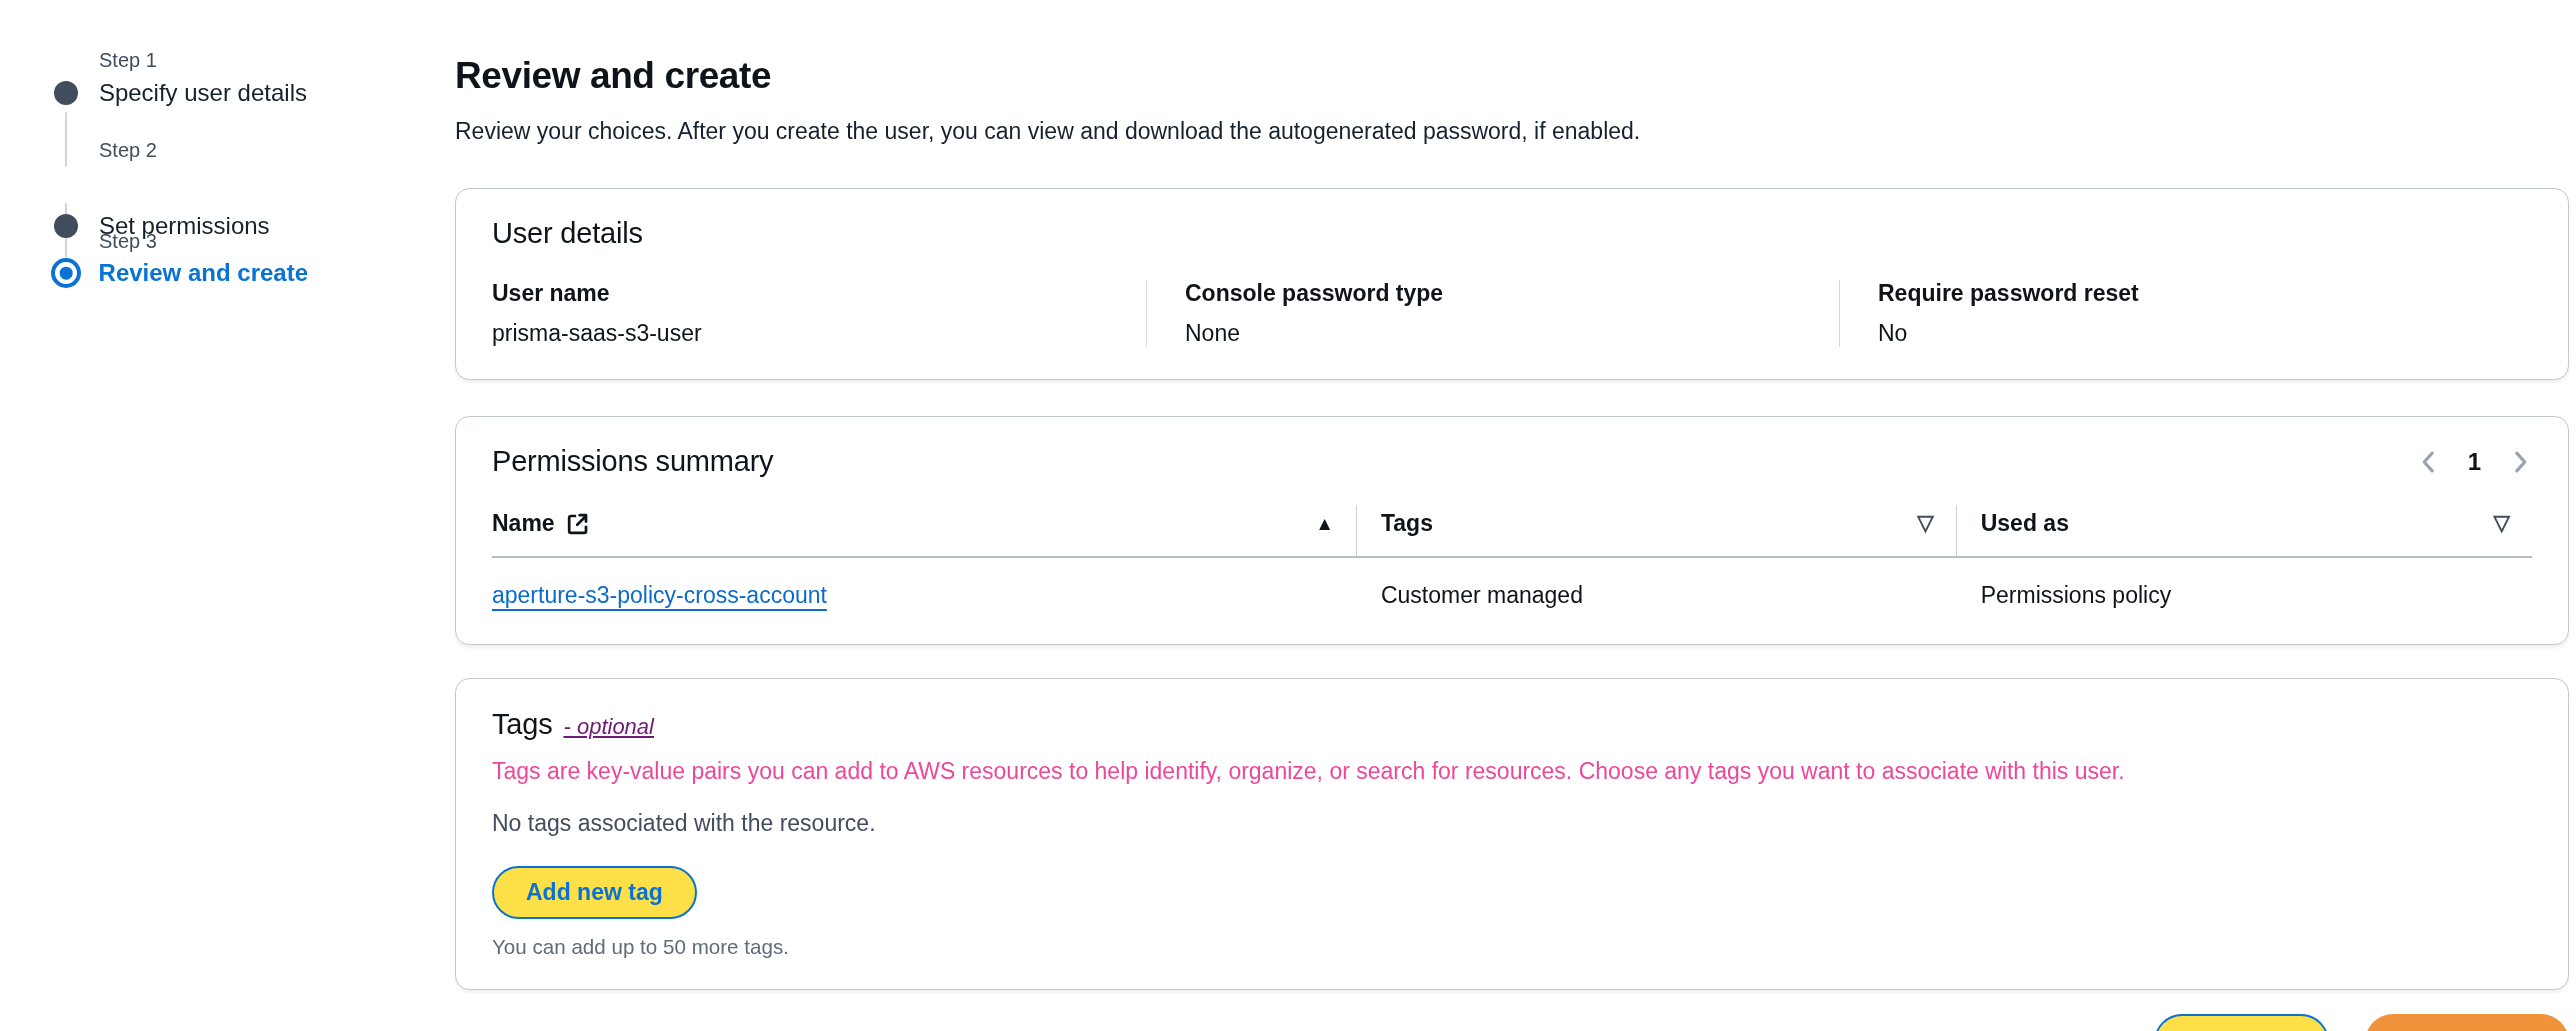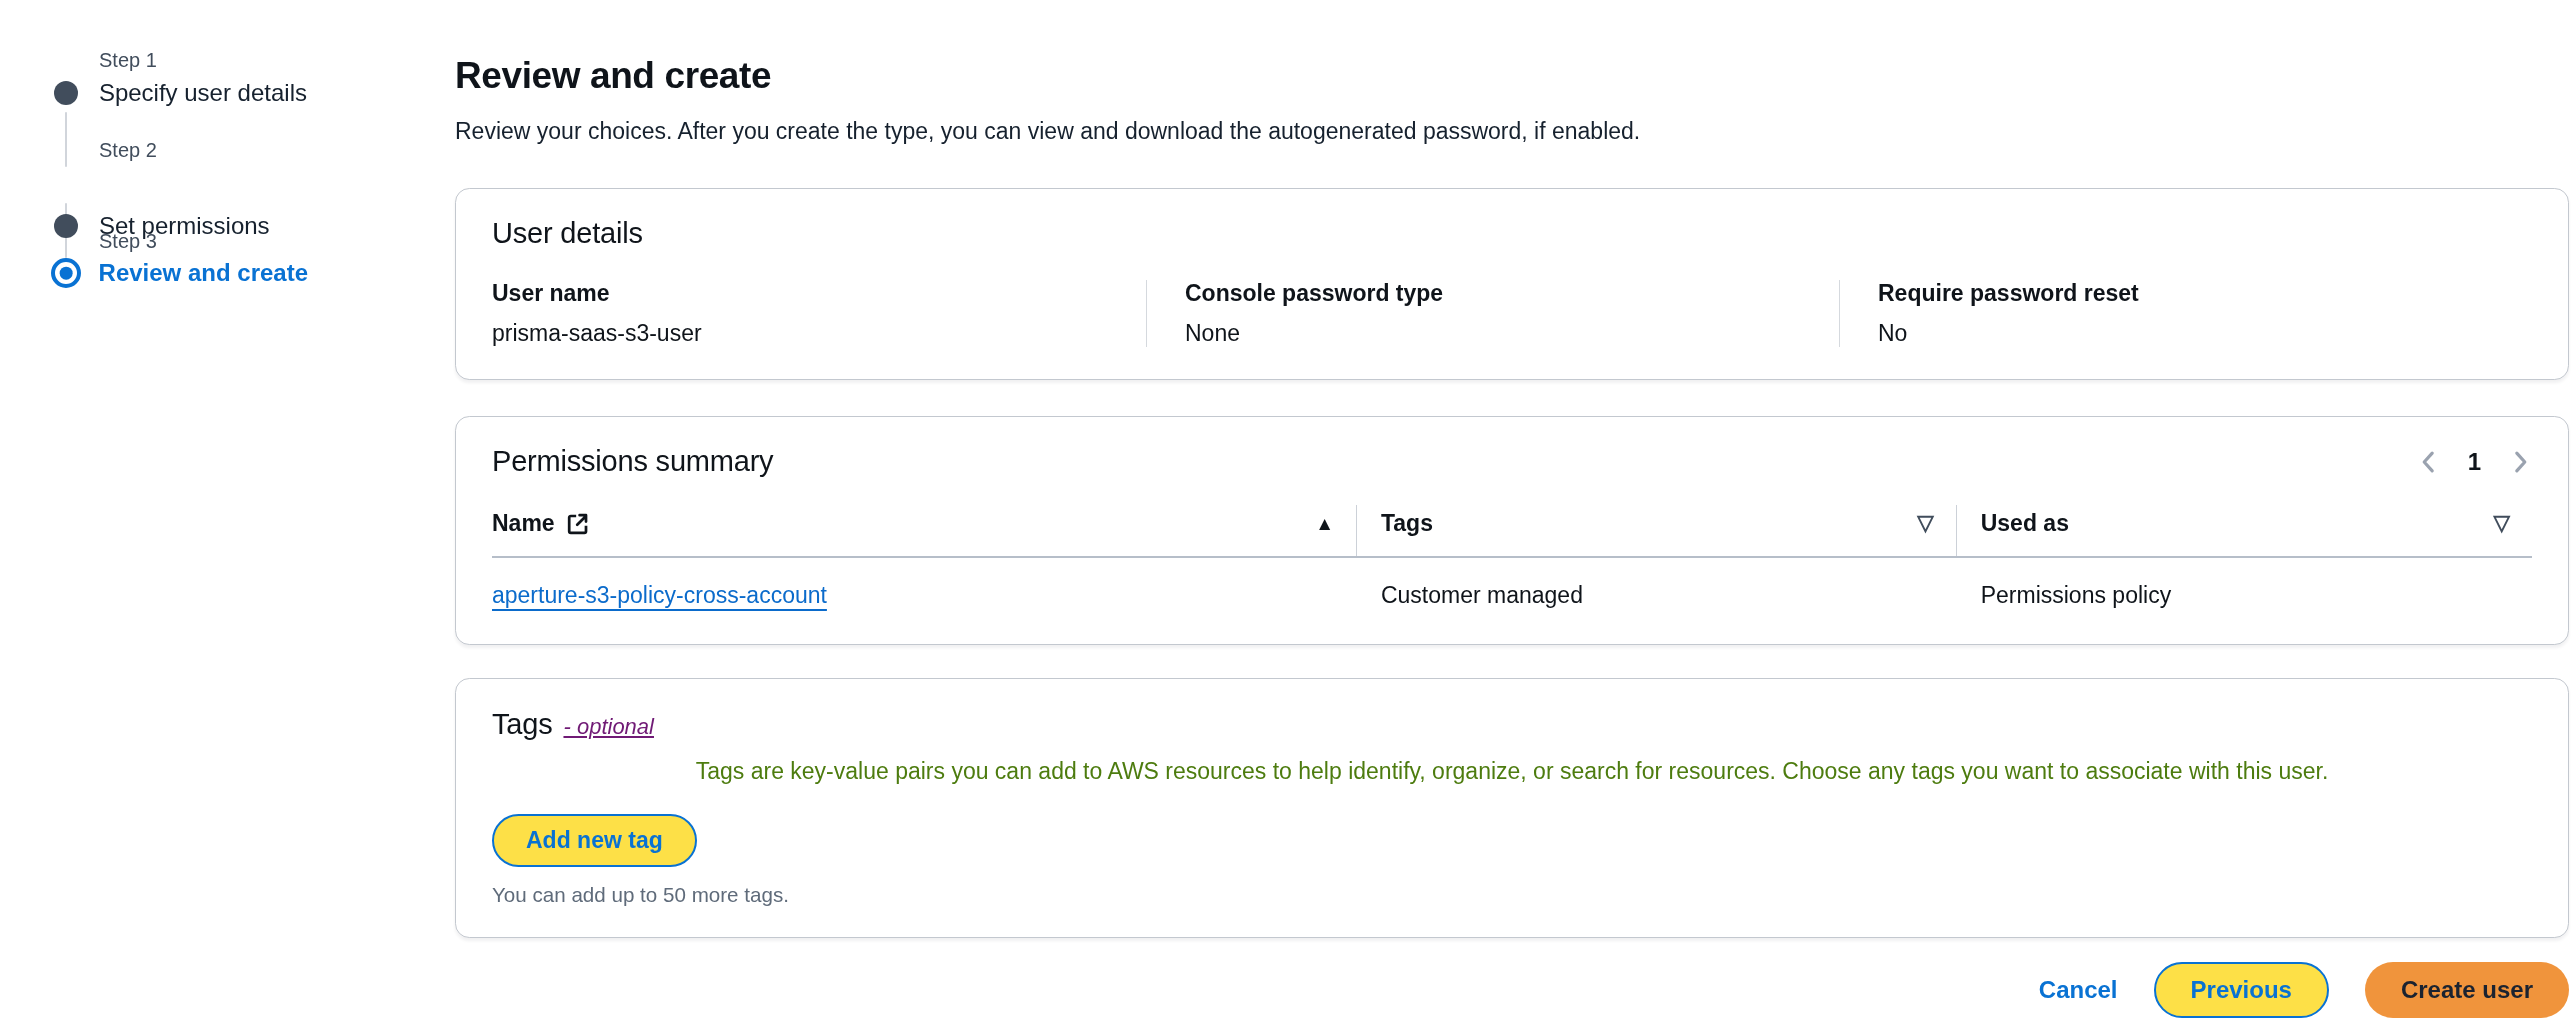--- a/index.html
+++ b/index.html
@@ -122,7 +122,7 @@
 <main class="main">
 
   <h1 class="page-title">Review and create</h1>
-  <div class="page-desc">Review your choices. After you create the type, you can view and download the autogenerated password, if enabled.</div>
+  <div class="page-desc">Review your choices. After you create the user, you can view and download the autogenerated password, if enabled.</div>
 
   <section class="card user-details">
     <div class="card-title">User details</div>

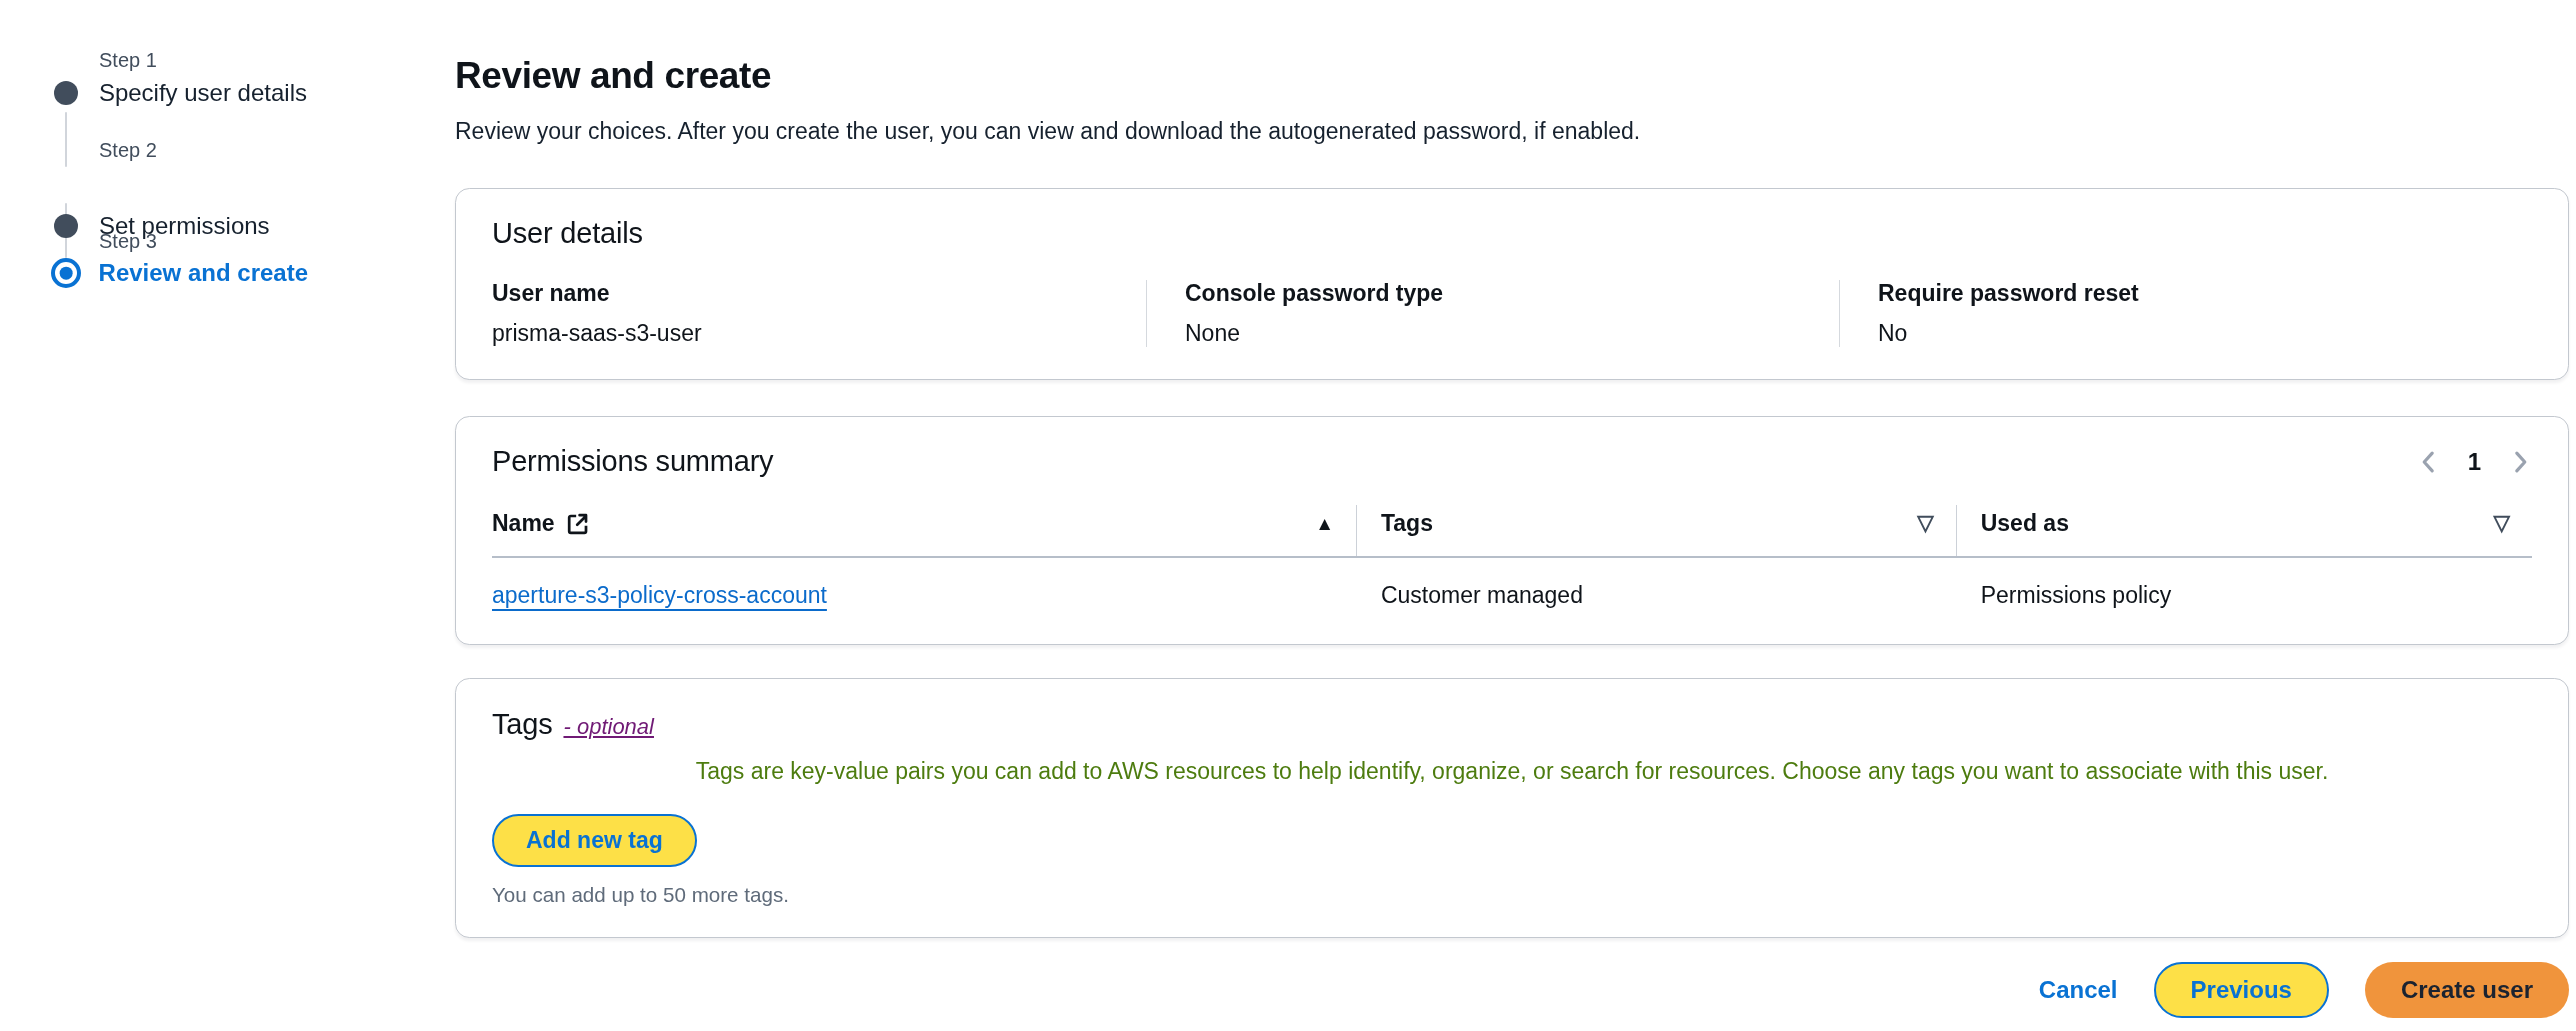--- a/index.html
+++ b/index.html
@@ -79,7 +79,7 @@
   .card.tags { margin-top:33px; padding-bottom:30px; }
   .tags-title-row { display:flex; align-items:baseline; gap:11px; }
   .optional-label { font-size:22px; font-style:italic; color:#701a75;text-decoration:underline; }
-  .tags-desc { margin-top:17.4px; font-size:23px; color:#4d7c0f;text-align:center; }
+  .tags-desc { margin-top:17.4px; font-size:23px; color:#ec4899; }
   .tags-empty { margin-top:25px; font-size:23px; color:#414d5c; }
   .btn { display:inline-flex; align-items:center; justify-content:center; cursor:pointer;
          border-radius:35px; font-family:inherit; font-weight:bold; background:#fde047; }

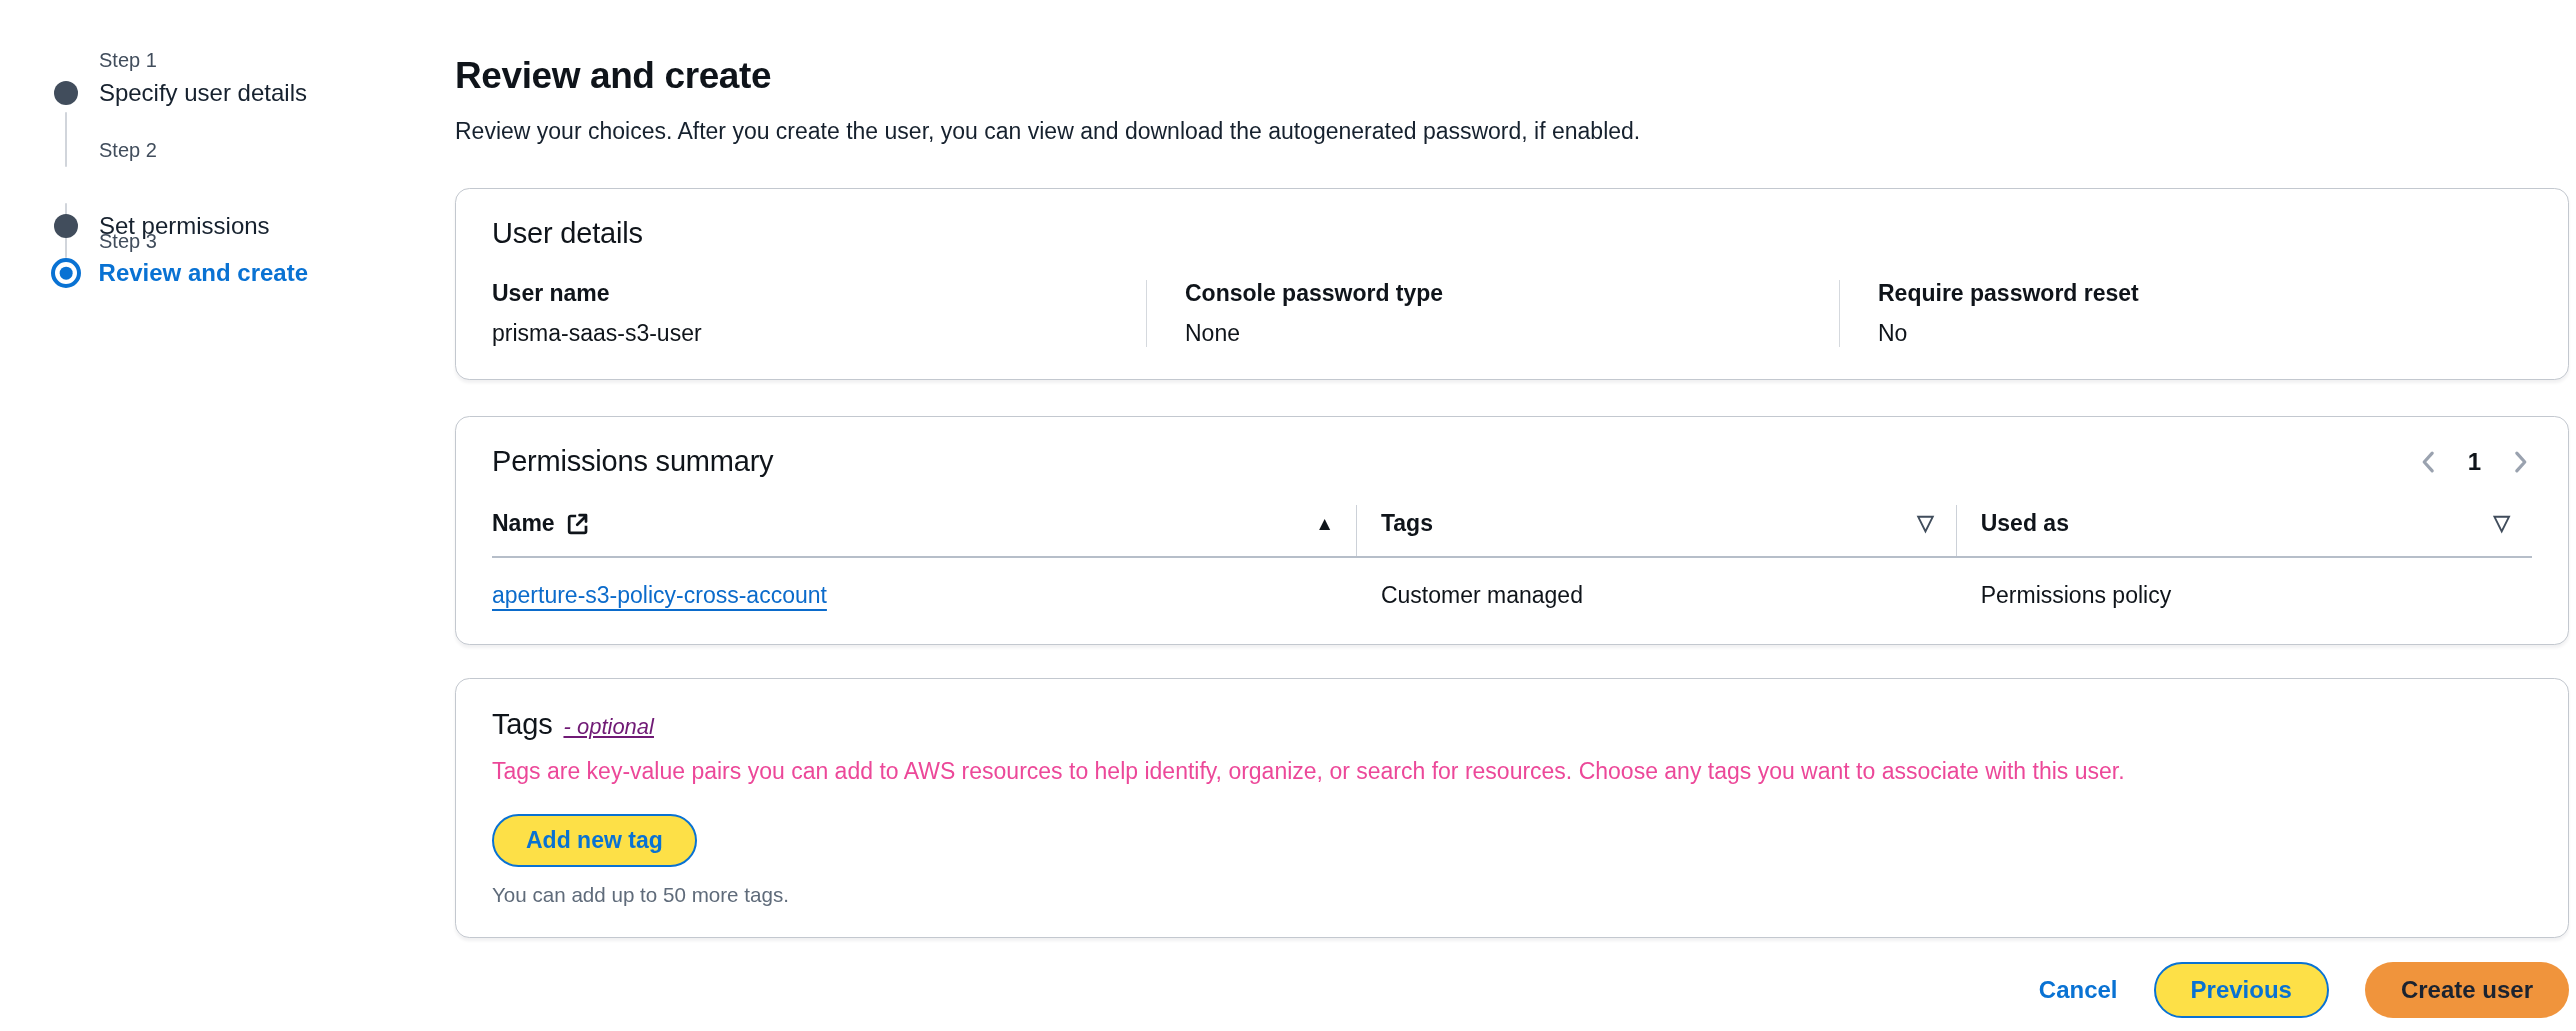--- a/index.html
+++ b/index.html
@@ -198,6 +198,7 @@
       <span class="optional-label">- optional</span>
     </div>
     <div class="tags-desc">Tags are key-value pairs you can add to AWS resources to help identify, organize, or search for resources. Choose any tags you want to associate with this user.</div>
+    <div class="tags-empty">No tags associated with the resource.</div>
     <button class="btn btn-outline add-tag-btn">Add new tag</button>
     <div class="tags-limit">You can add up to 50 more tags.</div>
   </section>

